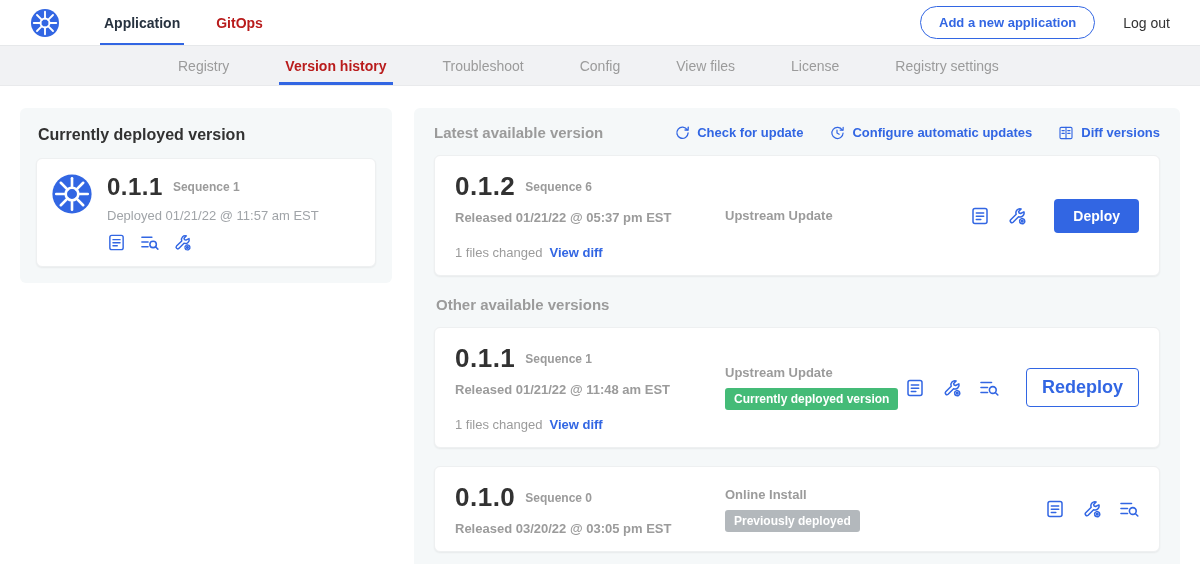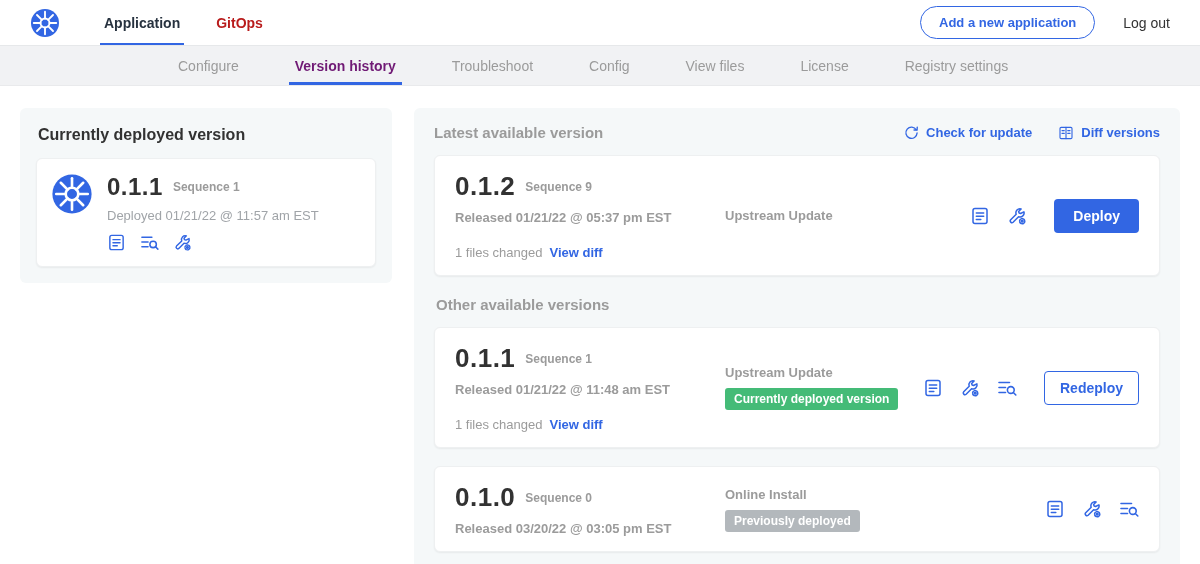--- a/index.html
+++ b/index.html
@@ -204,7 +204,7 @@
 </header>
 
 <nav class="subnav">
-  <div class="subnav-item">Configure</div>
+  <div class="subnav-item">Registry</div>
   <div class="subnav-item active">Version history</div>
   <div class="subnav-item">Troubleshoot</div>
   <div class="subnav-item">Config</div>

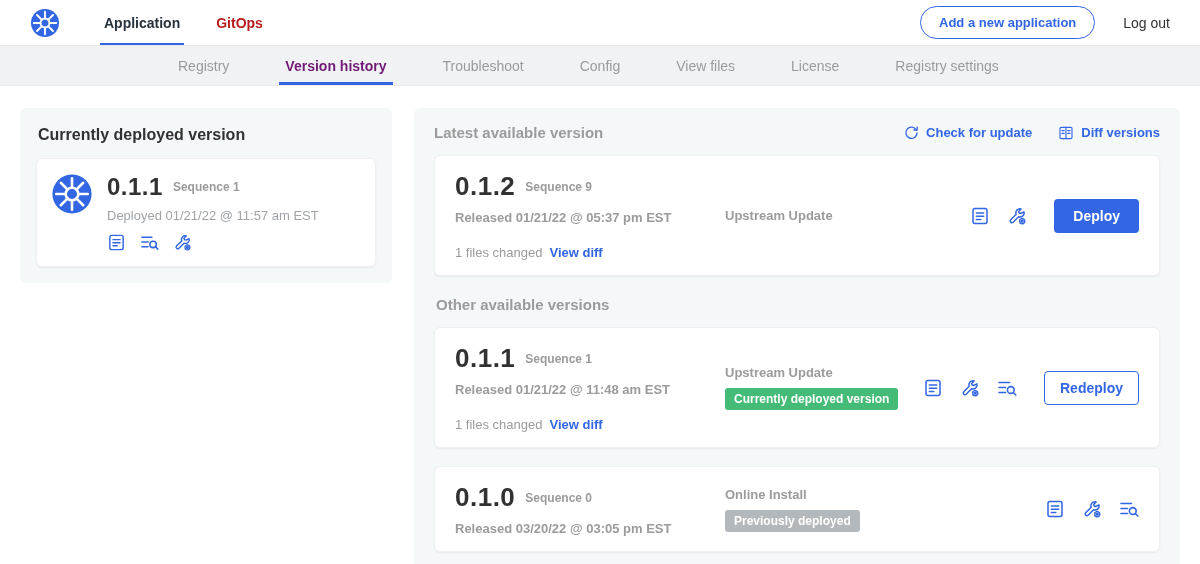--- a/index.html
+++ b/index.html
@@ -48,7 +48,7 @@
     display: flex; align-items: center; padding: 0 28px;
     font-size: 14px; color: #9b9b9b; position: relative; cursor: pointer;
   }
-  .subnav-item.active { color: #701a75; font-weight: 700; text-align: right; }
+  .subnav-item.active { color: #b91c1c; font-weight: 700; text-align: right; }
   .subnav-item.active::after {
     content: ""; position: absolute; left: 22px; right: 22px; bottom: 0;
     height: 3px; background: #3266e3;

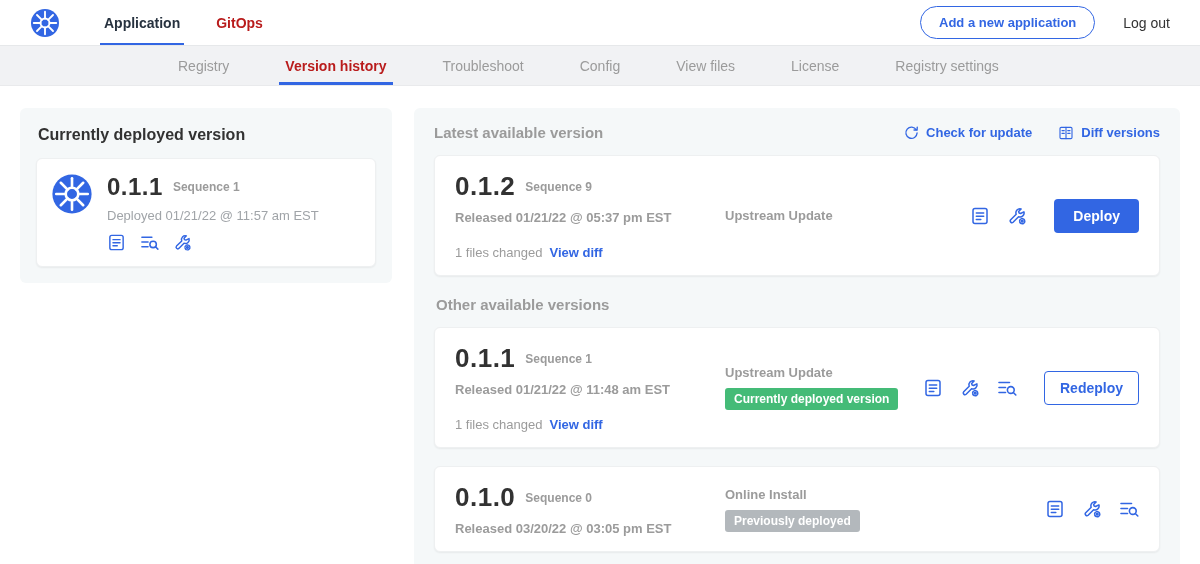--- a/index.html
+++ b/index.html
@@ -265,6 +265,14 @@
         <span class="head-link">
           <span class="icn">
               <svg>
+                <use href="#sym-autoupdate"></use>
+              </svg>
+            </span>
+          <span>Configure automatic updates</span>
+        </span>
+        <span class="head-link">
+          <span class="icn">
+              <svg>
                 <use href="#sym-tablediff"></use>
               </svg>
             </span>

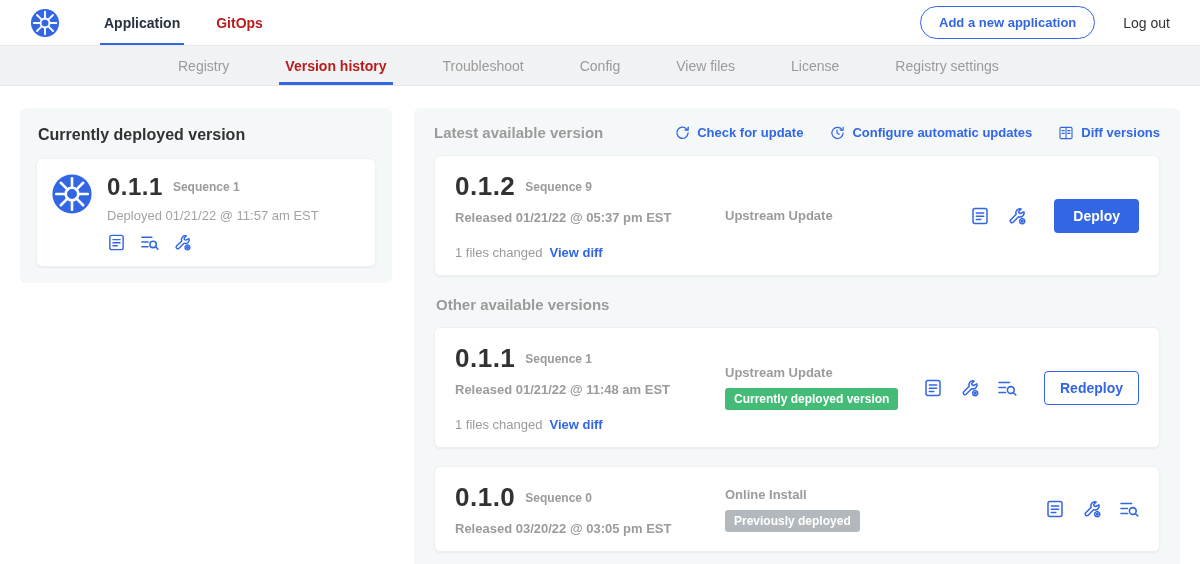--- a/index.html
+++ b/index.html
@@ -285,7 +285,7 @@
       <div class="vc-left">
         <div class="ver-row">
           <span class="ver">0.1.2</span>
-          <span class="seq">Sequence 9</span>
+          <span class="seq">Sequence 6</span>
         </div>
         <div class="released">Released 01/21/22 @ 05:37 pm EST</div>
         <div class="files-row">

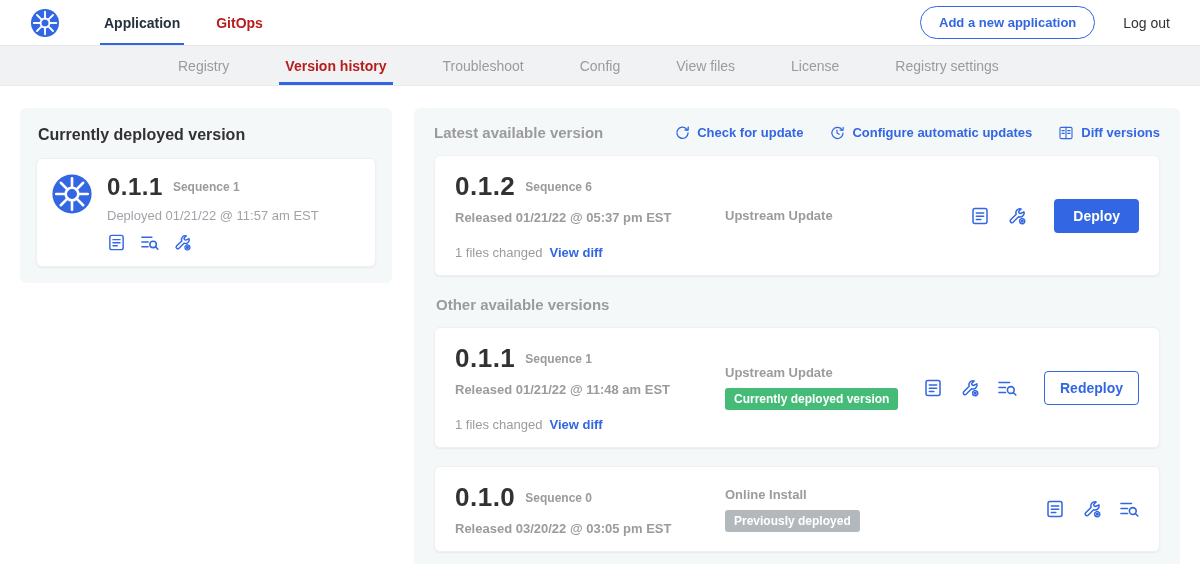--- a/index.html
+++ b/index.html
@@ -110,7 +110,7 @@
   }
   .btn-redeploy {
     background: #fff; color: #3266e3; border: 1px solid #3266e3;
-    font-family: inherit; font-weight: 700; font-size: 14px;
+    font-family: inherit; font-weight: 700; font-size: 18px;
     padding: 8px 15px; border-radius: 4px; margin-left: 10px; cursor: pointer;
   }
   .other-title { font-size: 15px; font-weight: 700; color: #9b9b9b; margin: 20px 2px 14px; }

